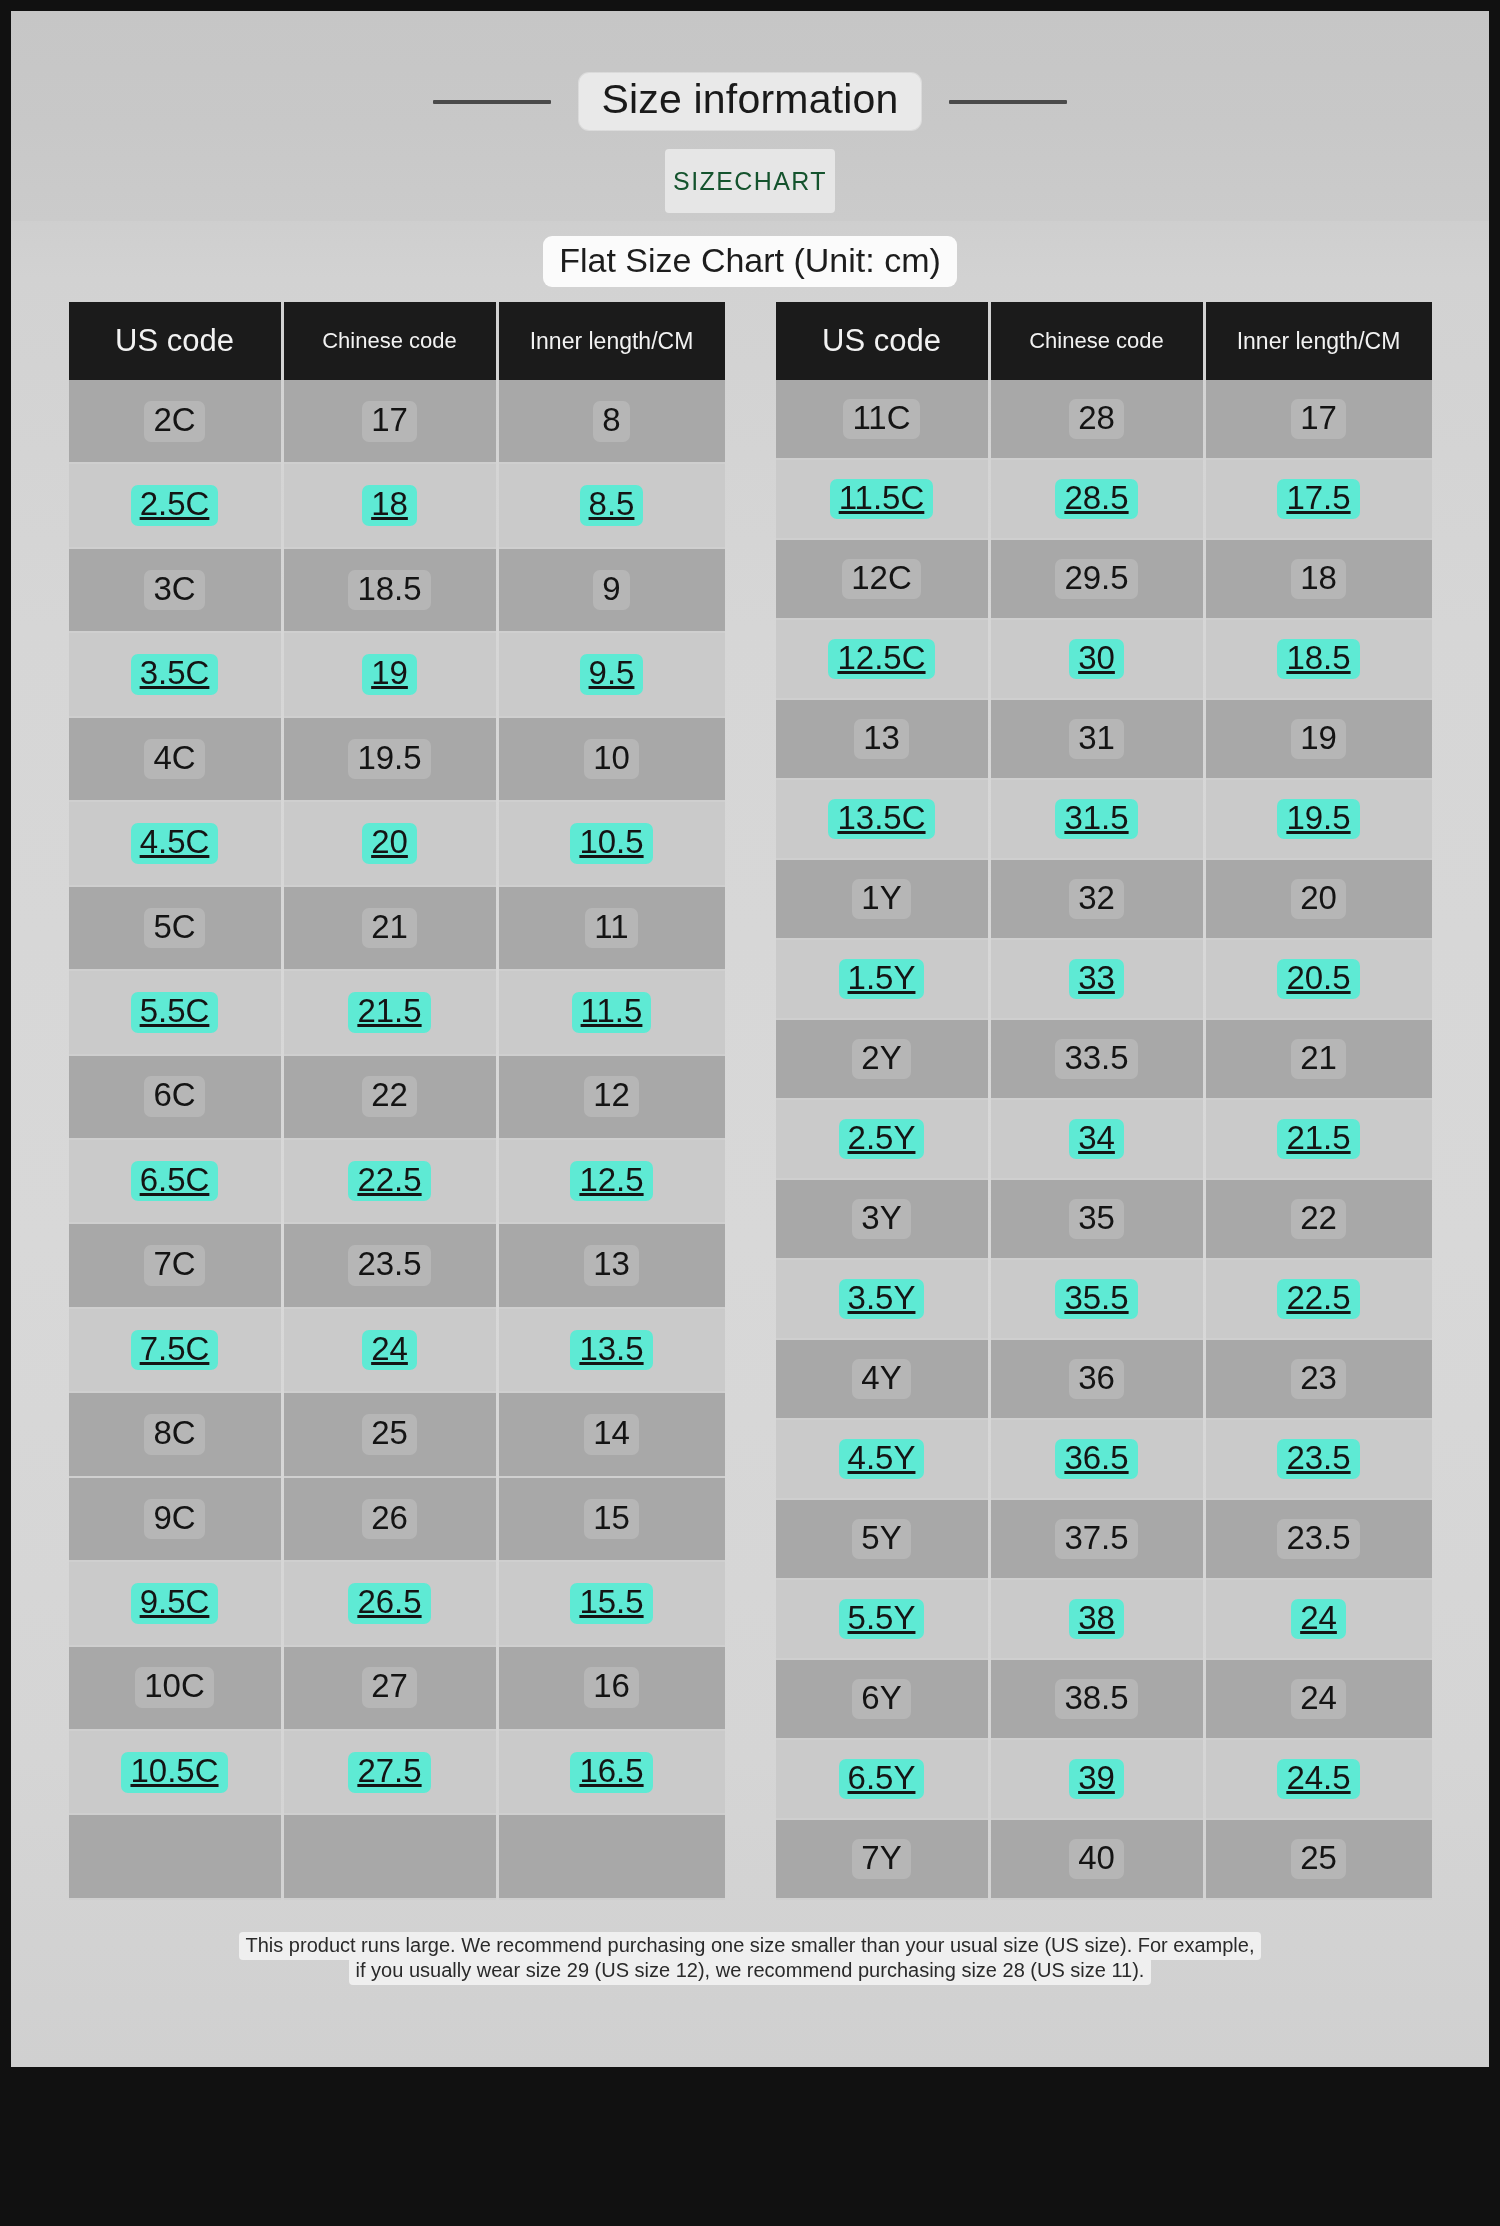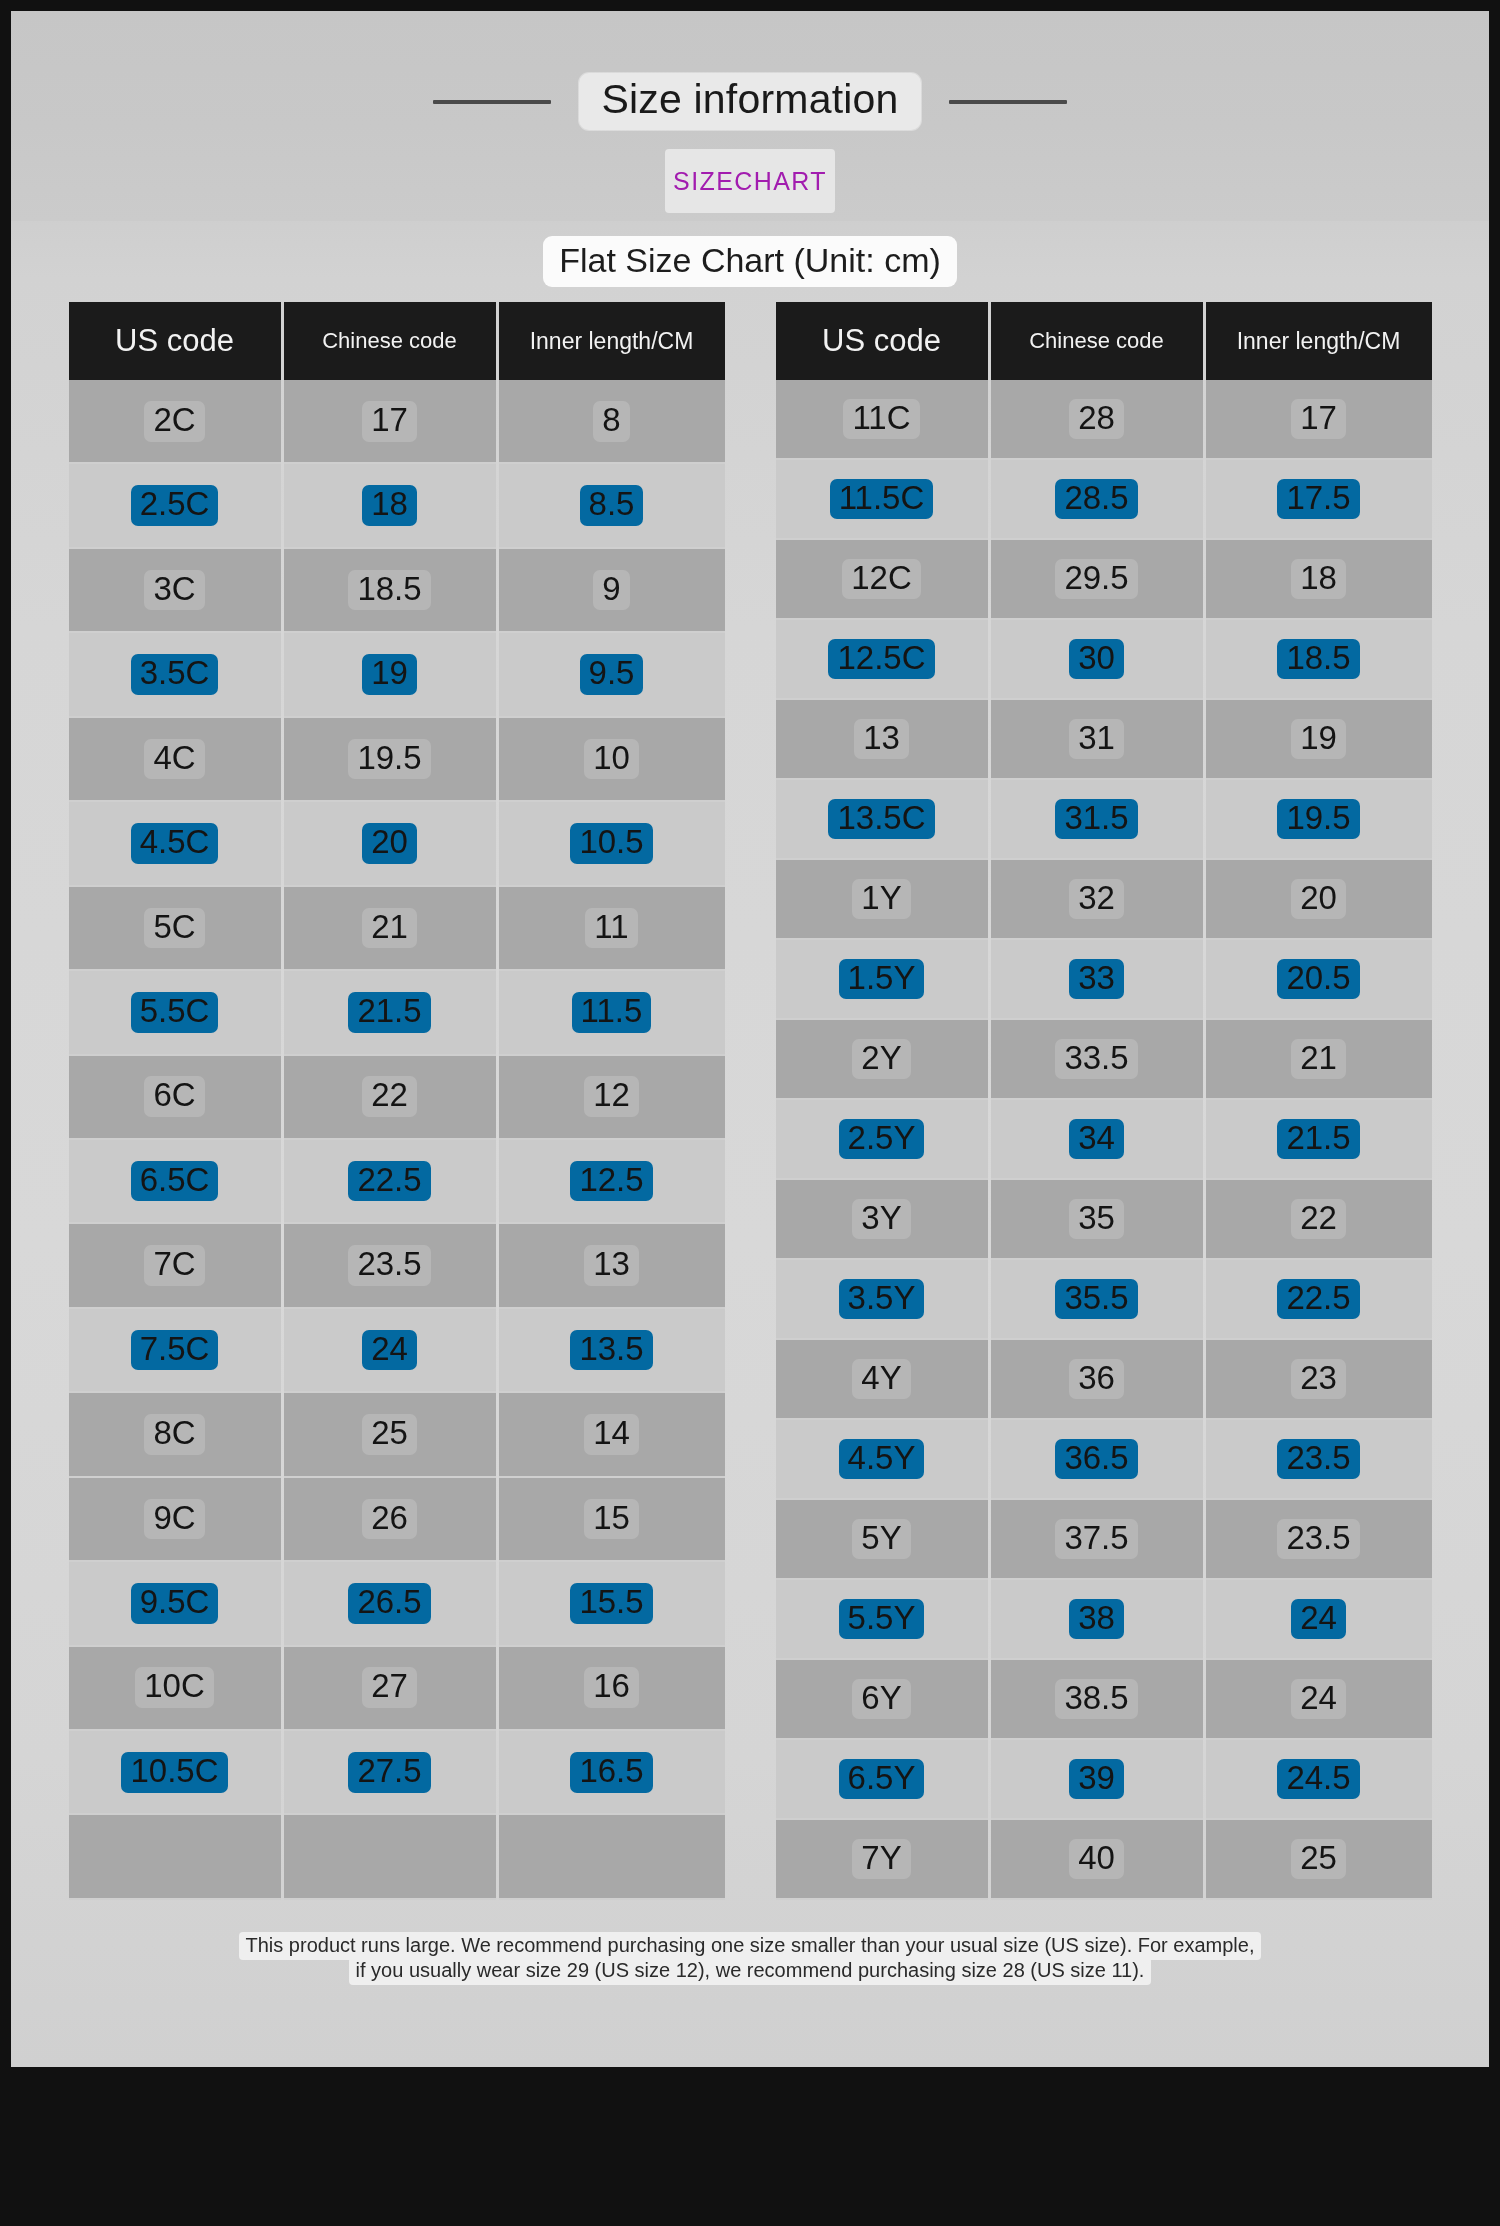--- a/index.html
+++ b/index.html
@@ -42,7 +42,7 @@
   }
   .subtitle span{
     background:#e6e6e6;border-radius:4px;padding:18px 8px;
-    font-size:25px;color:#a21caf;letter-spacing:1.4px;
+    font-size:25px;color:#14532d;letter-spacing:1.4px;
   }
   
   .caption{

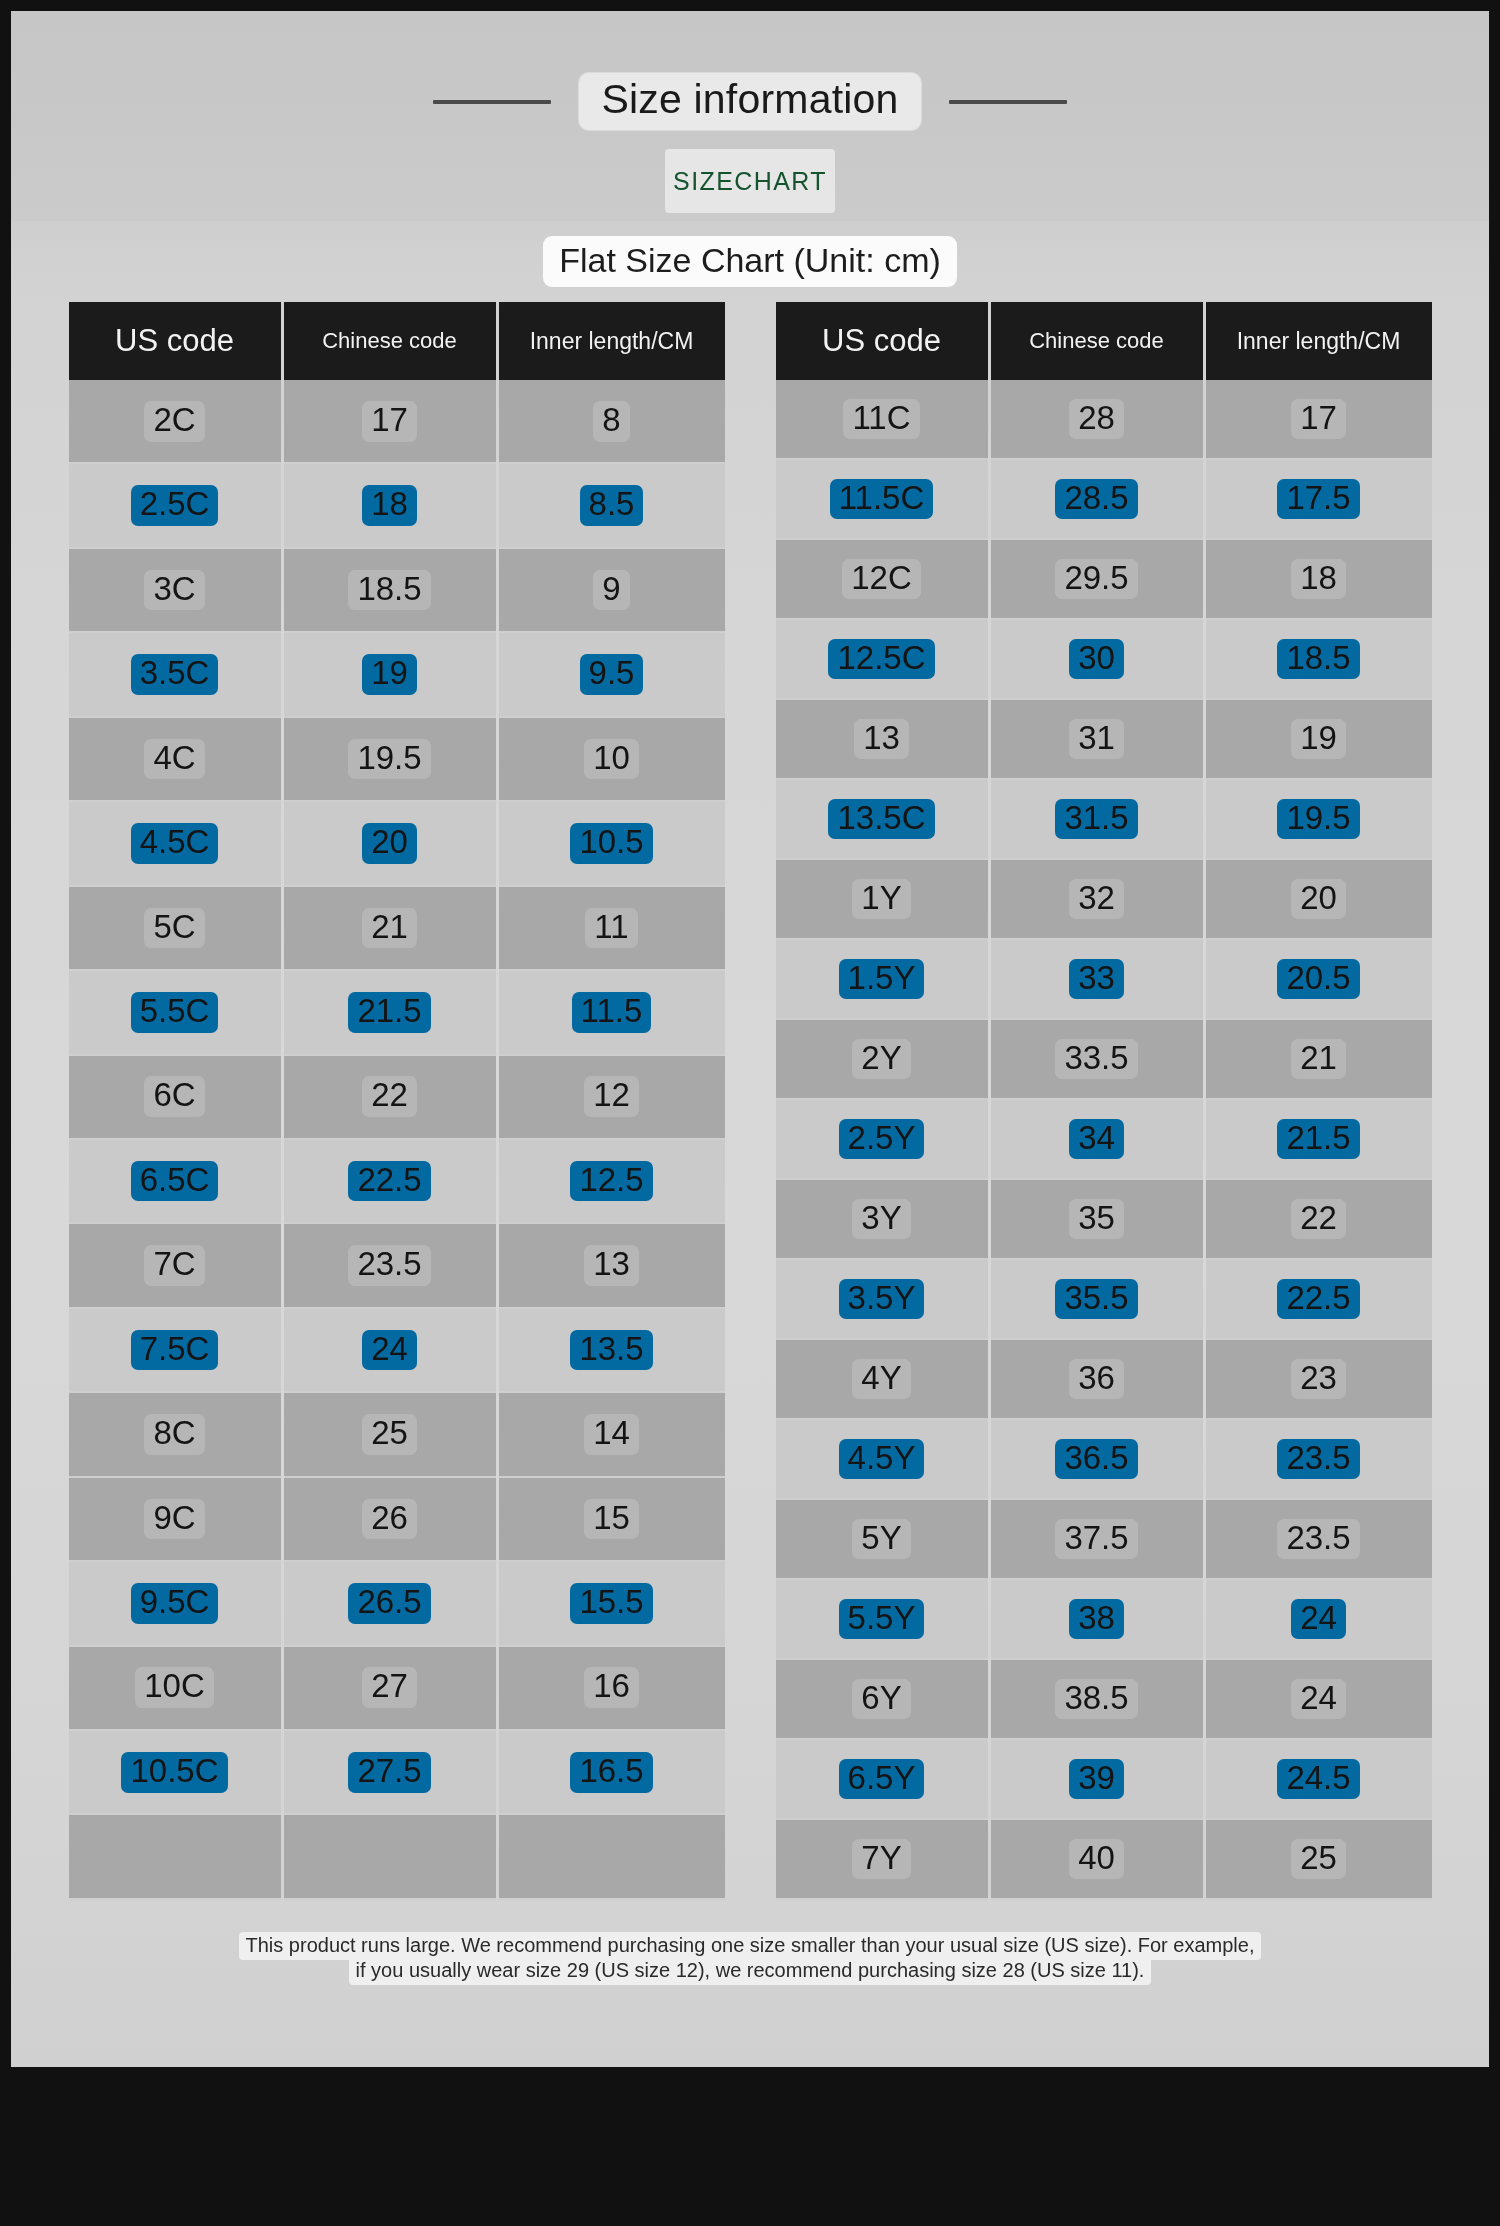--- a/index.html
+++ b/index.html
@@ -86,7 +86,7 @@
     display:inline-block;line-height:1.05;
   }
   tbody tr.odd td span.chip{background:#b6b6b6;}
-  tbody tr.even td span.chip{background:#0369a1;}
+  tbody tr.even td span.chip{background:#5eead4;text-decoration:underline;}
   tbody tr.blank td{height:76px;}
   
   .footnote{

